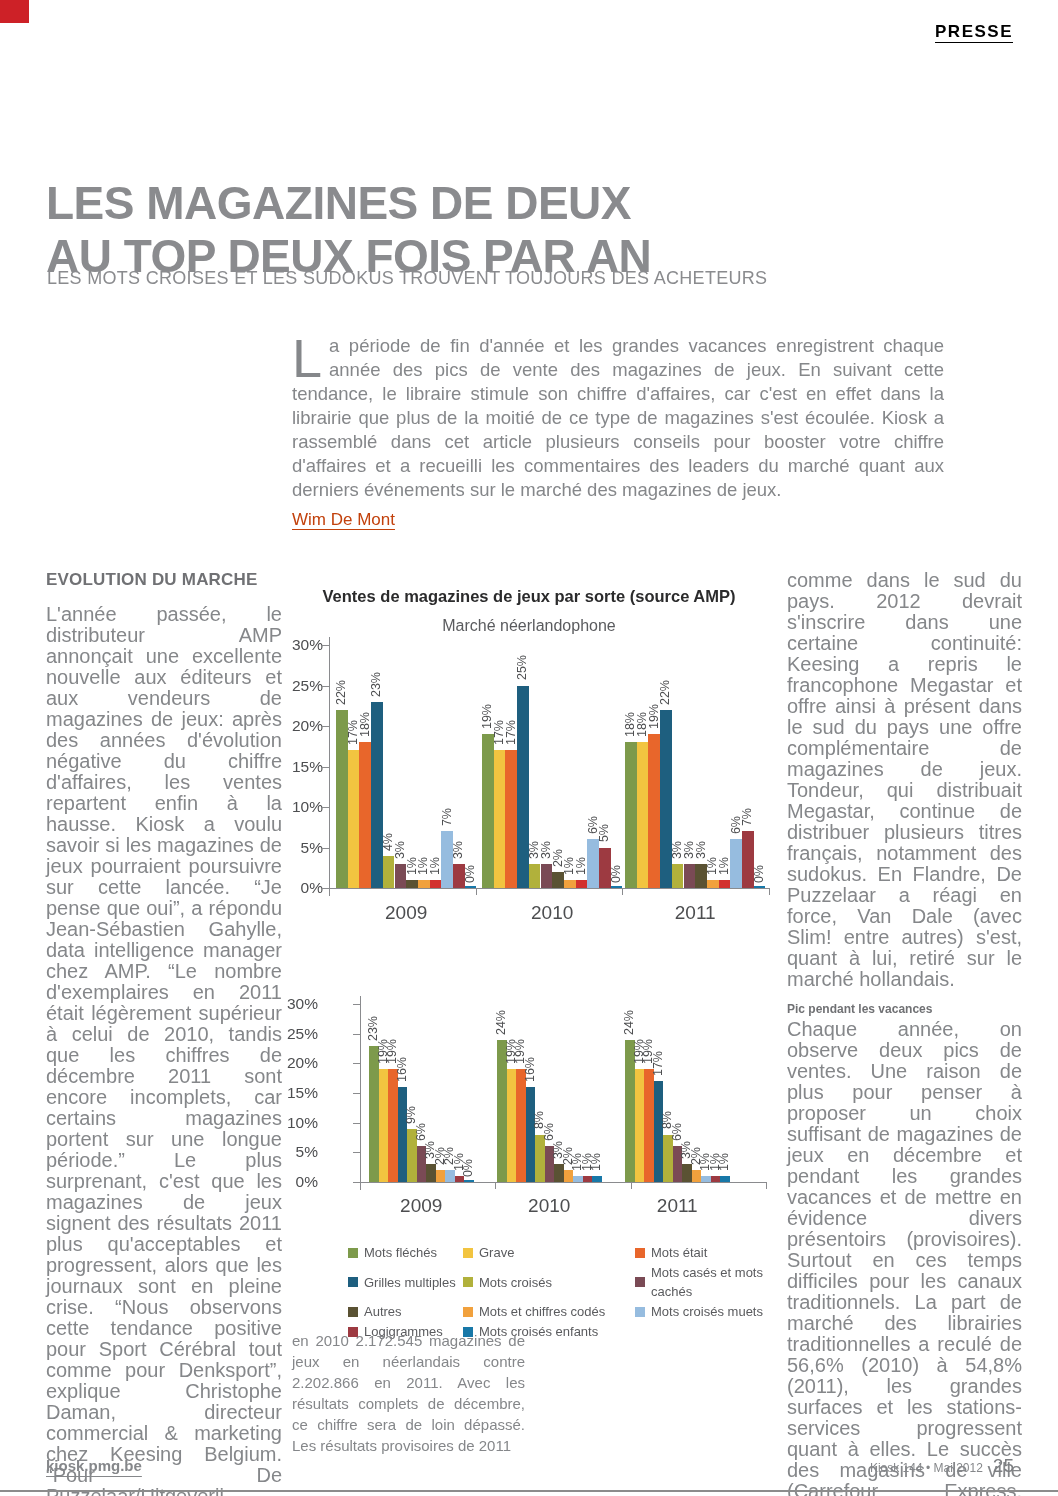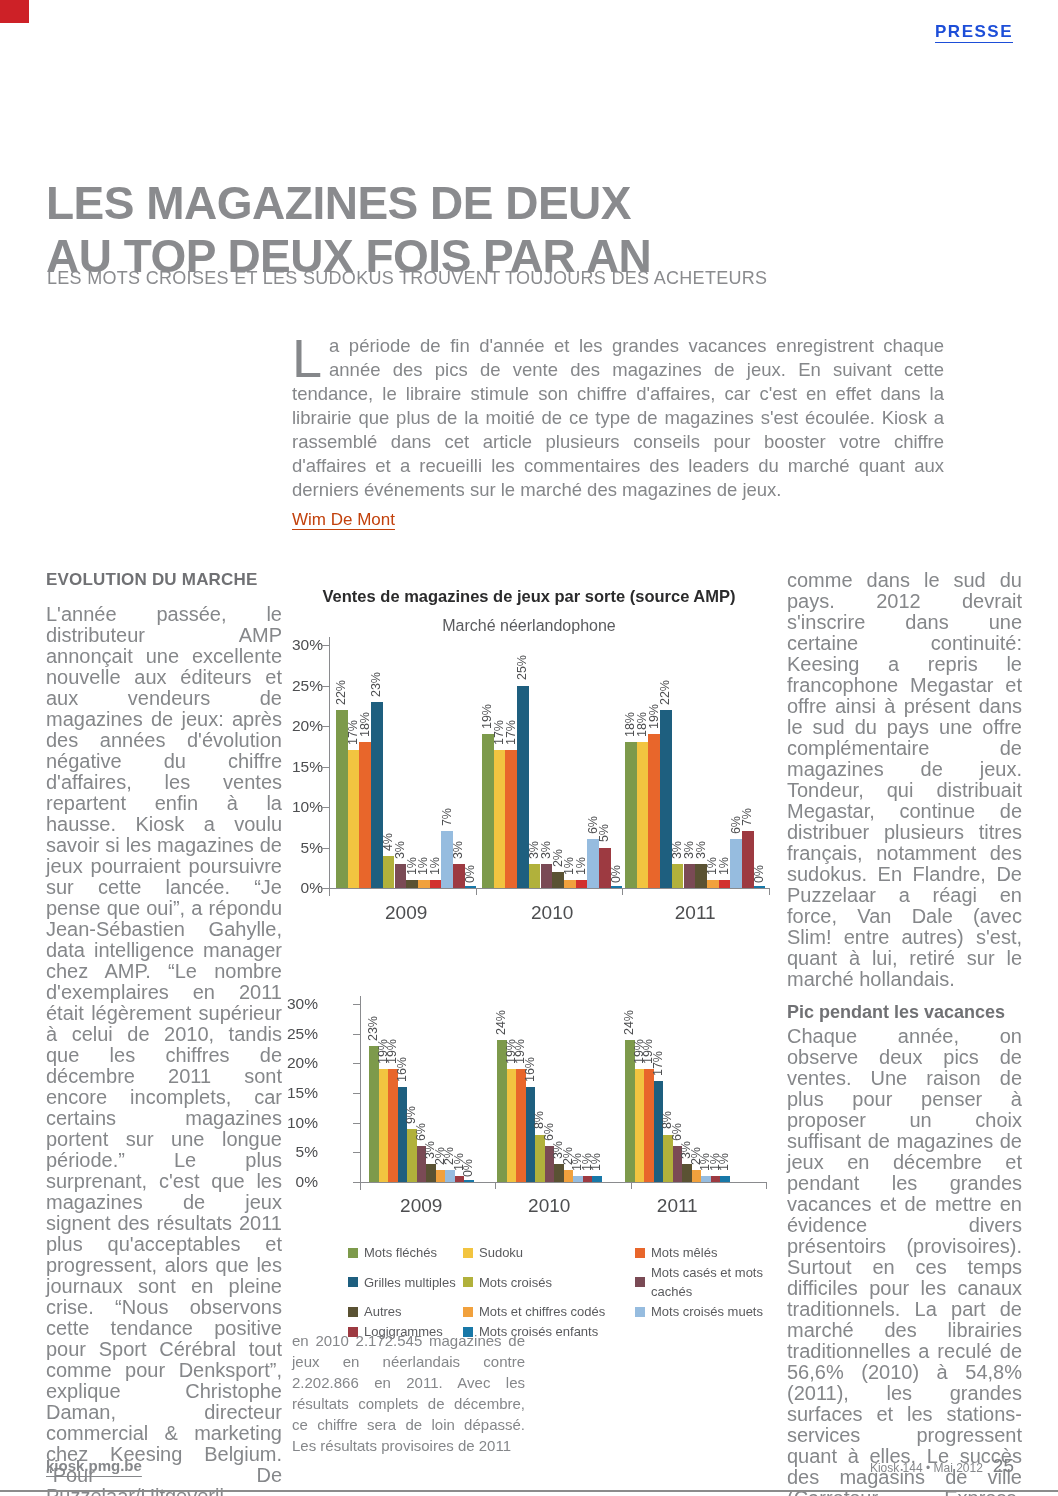--- a/index.html
+++ b/index.html
@@ -6,7 +6,7 @@
   .page{position:relative;width:1058px;height:1496px;background:#ffffff;margin:0 auto;
         font-family:"Liberation Sans",sans-serif;overflow:hidden;color:#85878a;}
   .corner{position:absolute;left:0;top:0;width:29px;height:23px;background:#cd2127;}
-  .presse{position:absolute;right:45px;top:22px;font-size:17px;font-weight:bold;color:#1d4ed8;
+  .presse{position:absolute;right:45px;top:22px;font-size:17px;font-weight:bold;color:#000000;
           letter-spacing:1.5px;text-decoration:underline;text-underline-offset:5px;}
   .title{position:absolute;left:46px;top:146px;font-size:46px;line-height:53px;font-weight:bold;
          color:#8a8b8e;letter-spacing:-0.5px;}

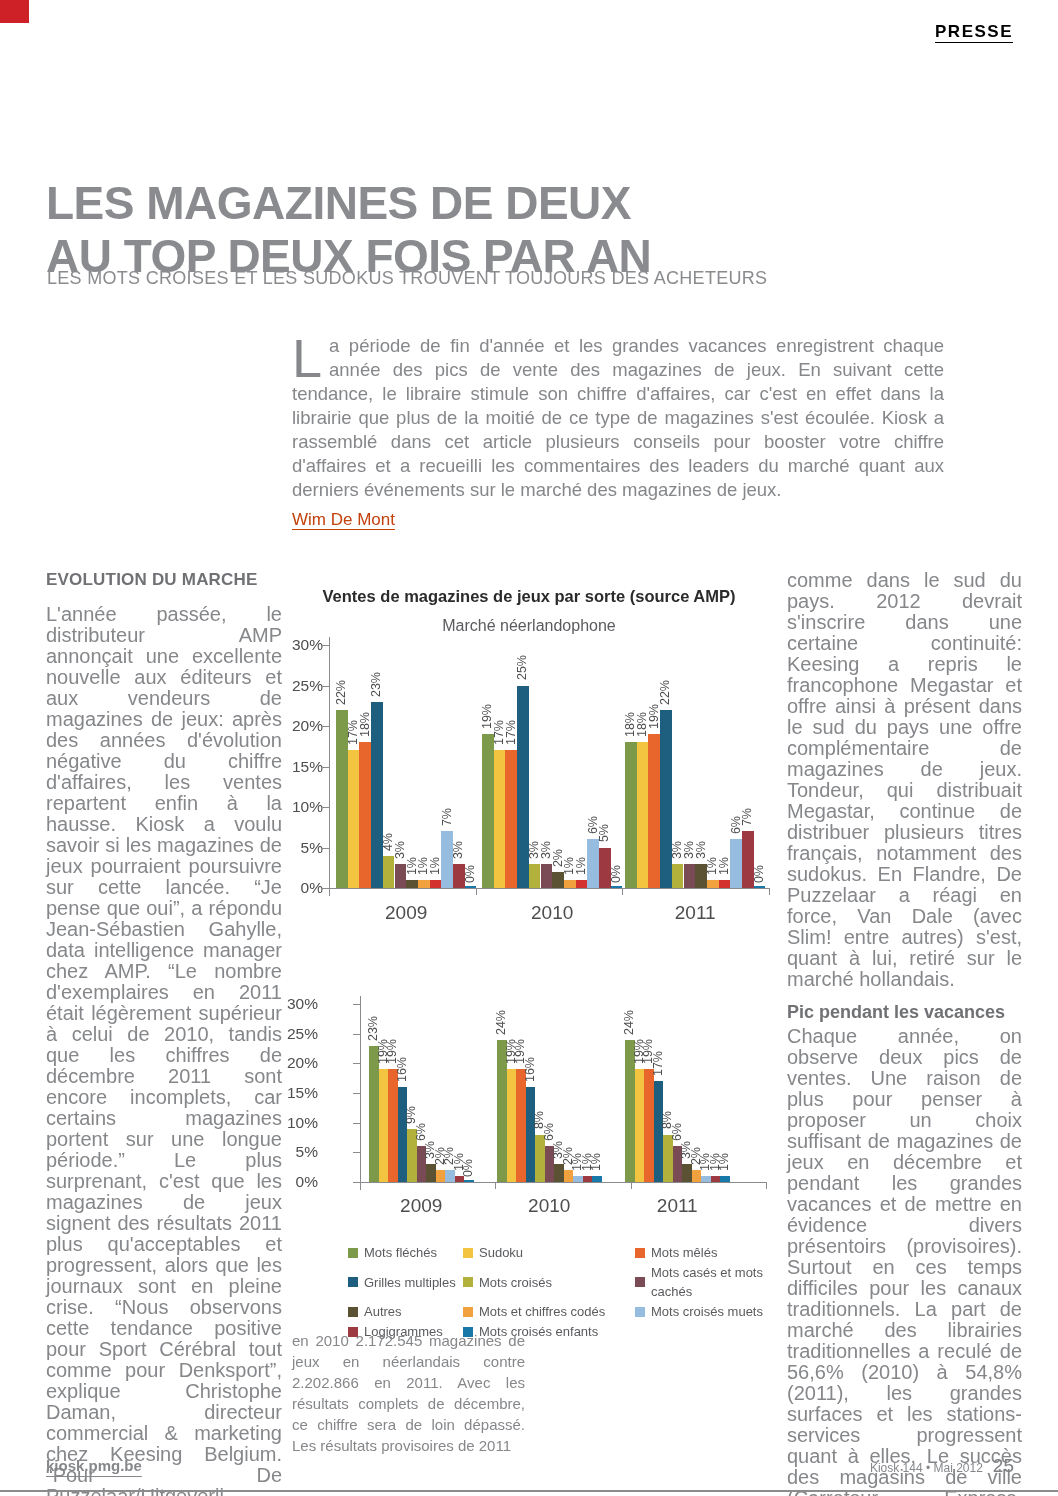--- a/index.html
+++ b/index.html
@@ -21,7 +21,7 @@
   .col-right{left:787px;top:570px;width:238px;}
   .col p{font-size:20px;line-height:21px;color:#85878a;text-align:justify;margin:0 3px 8px 0;}
   .head1{font-size:17px;font-weight:bold;color:#707174;margin:0 0 14px 0;letter-spacing:0.2px;}
-  .subhead{font-size:18px;font-weight:bold;color:#707174;margin:12px 0 3px 0;}
+  .subhead{font-size:12px;font-weight:bold;color:#707174;margin:12px 0 3px 0;}
   .charts{position:absolute;left:288px;top:583px;width:482px;height:748px;}
   .chart-main-title{font-size:16.5px;font-weight:bold;color:#2b2b2c;text-align:center;margin:4px 0 0 0;}
   .chart-subtitle{position:absolute;width:100%;text-align:center;font-size:16px;color:#5a5b5e;}

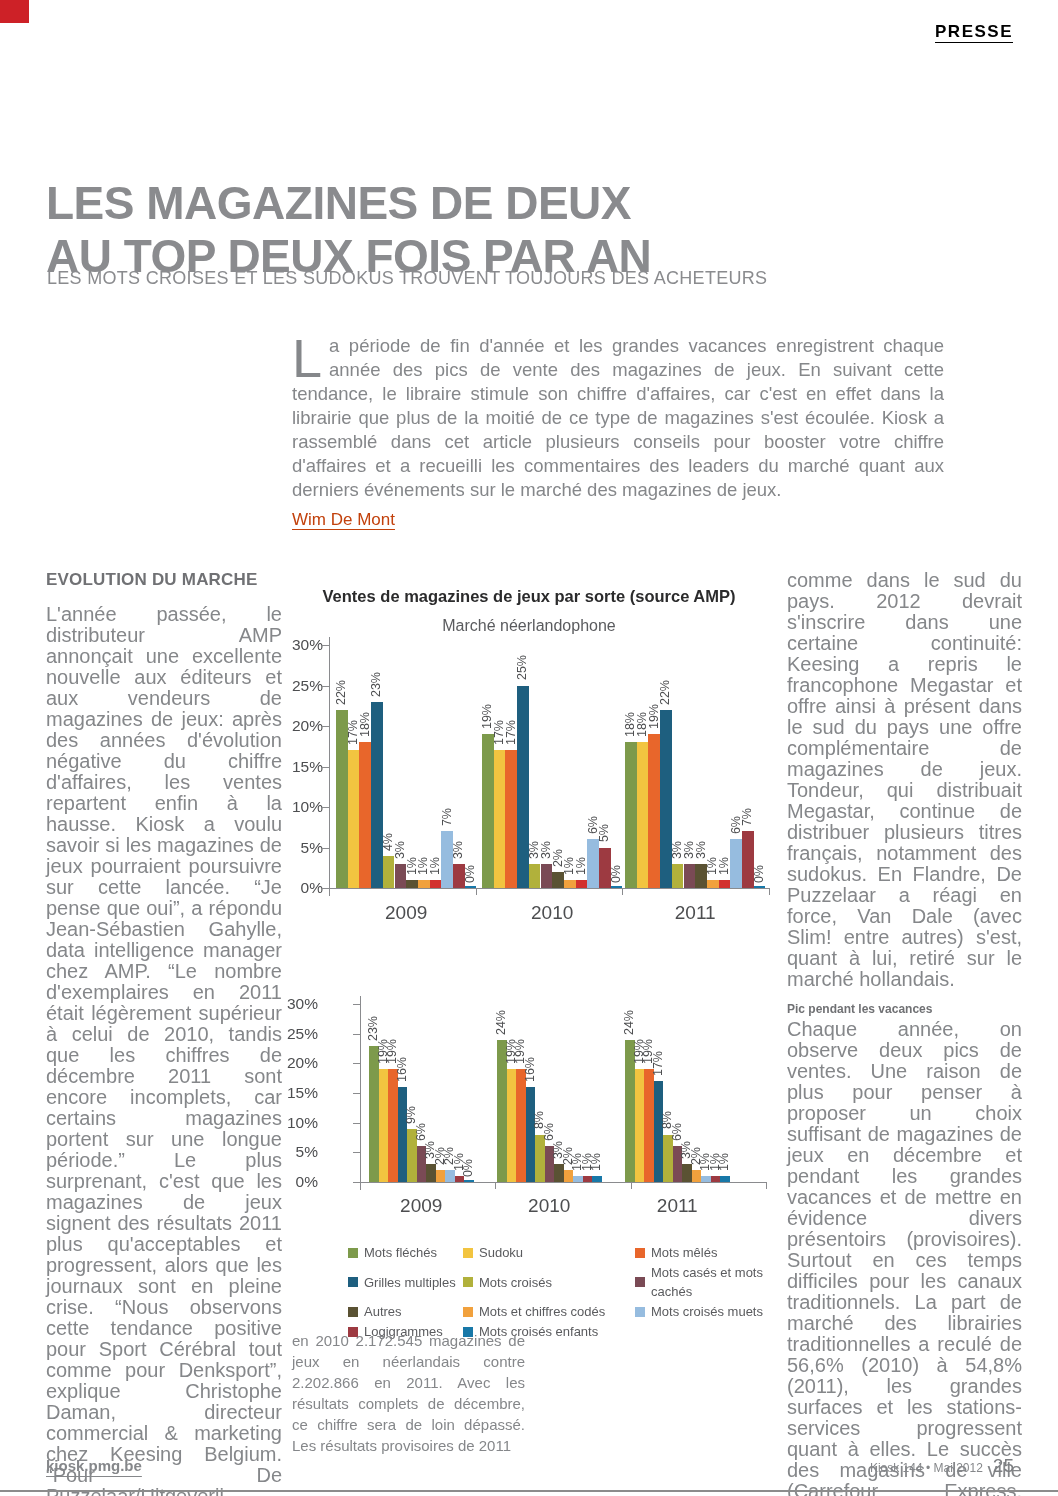--- a/index.html
+++ b/index.html
@@ -267,7 +267,7 @@
         </div>
         <div class="leg-item">
           <span class="leg-swatch" style="background: rgb(242, 196, 64);"></span>
-          <span>Sudoku</span>
+          <span>Grave</span>
         </div>
         <div class="leg-item">
           <span class="leg-swatch" style="background: rgb(232, 102, 43);"></span>

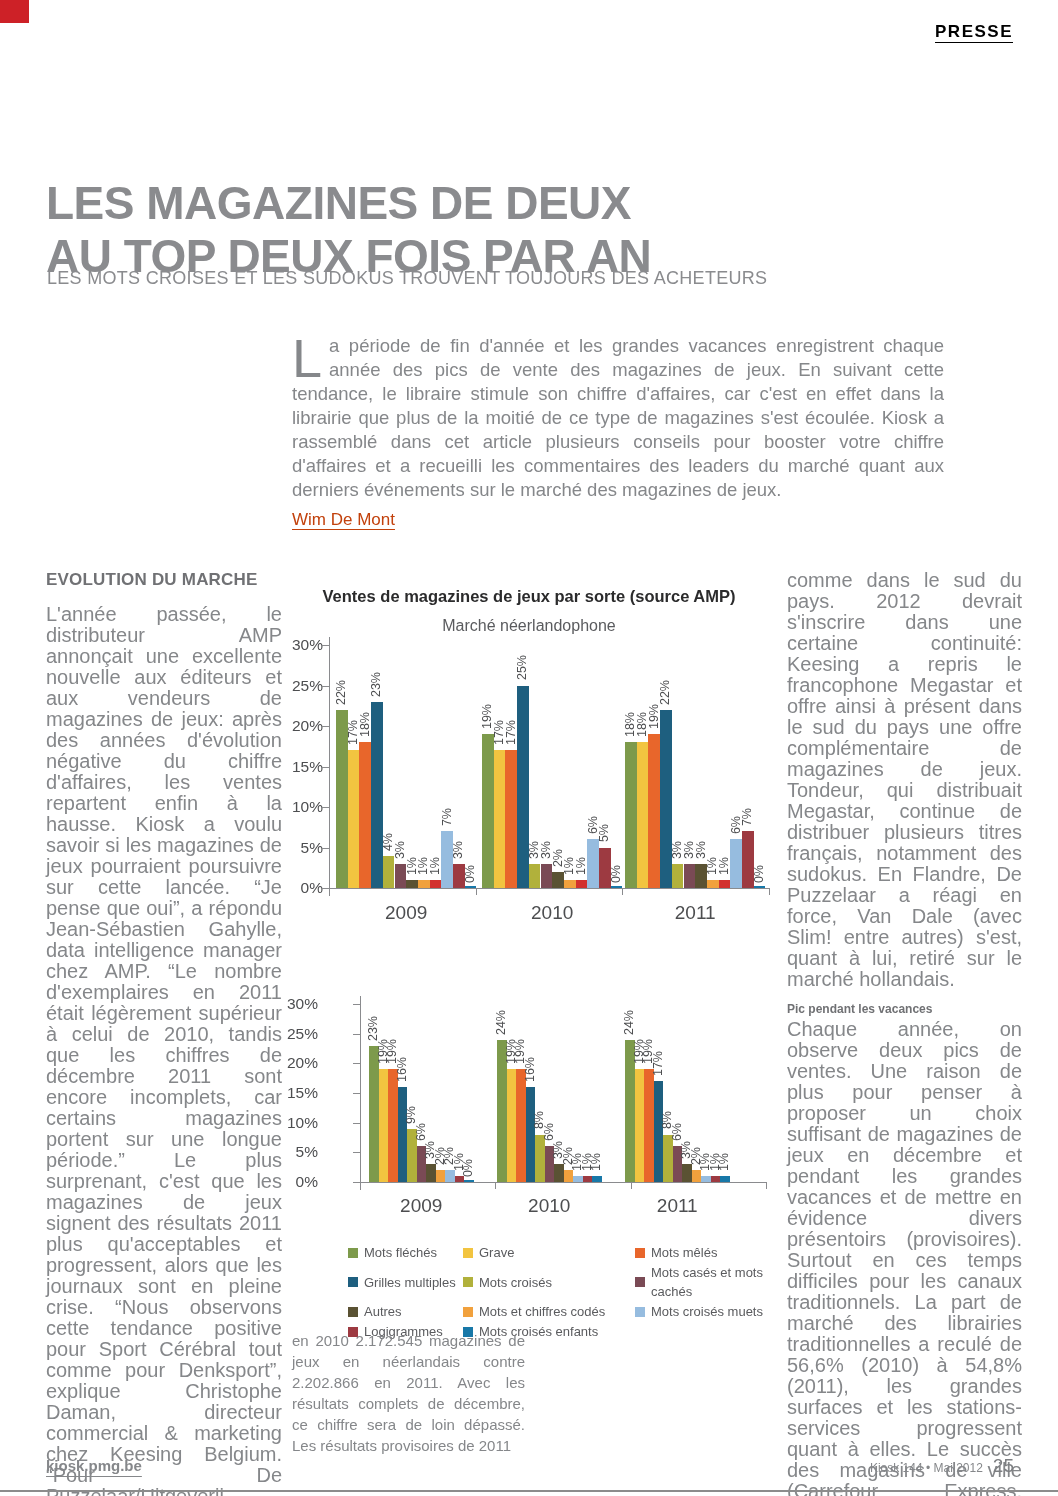--- a/index.html
+++ b/index.html
@@ -271,7 +271,7 @@
         </div>
         <div class="leg-item">
           <span class="leg-swatch" style="background: rgb(232, 102, 43);"></span>
-          <span>Mots mêlés</span>
+          <span>Mots était</span>
         </div>
         <div class="leg-item">
           <span class="leg-swatch" style="background: rgb(30, 95, 127);"></span>

